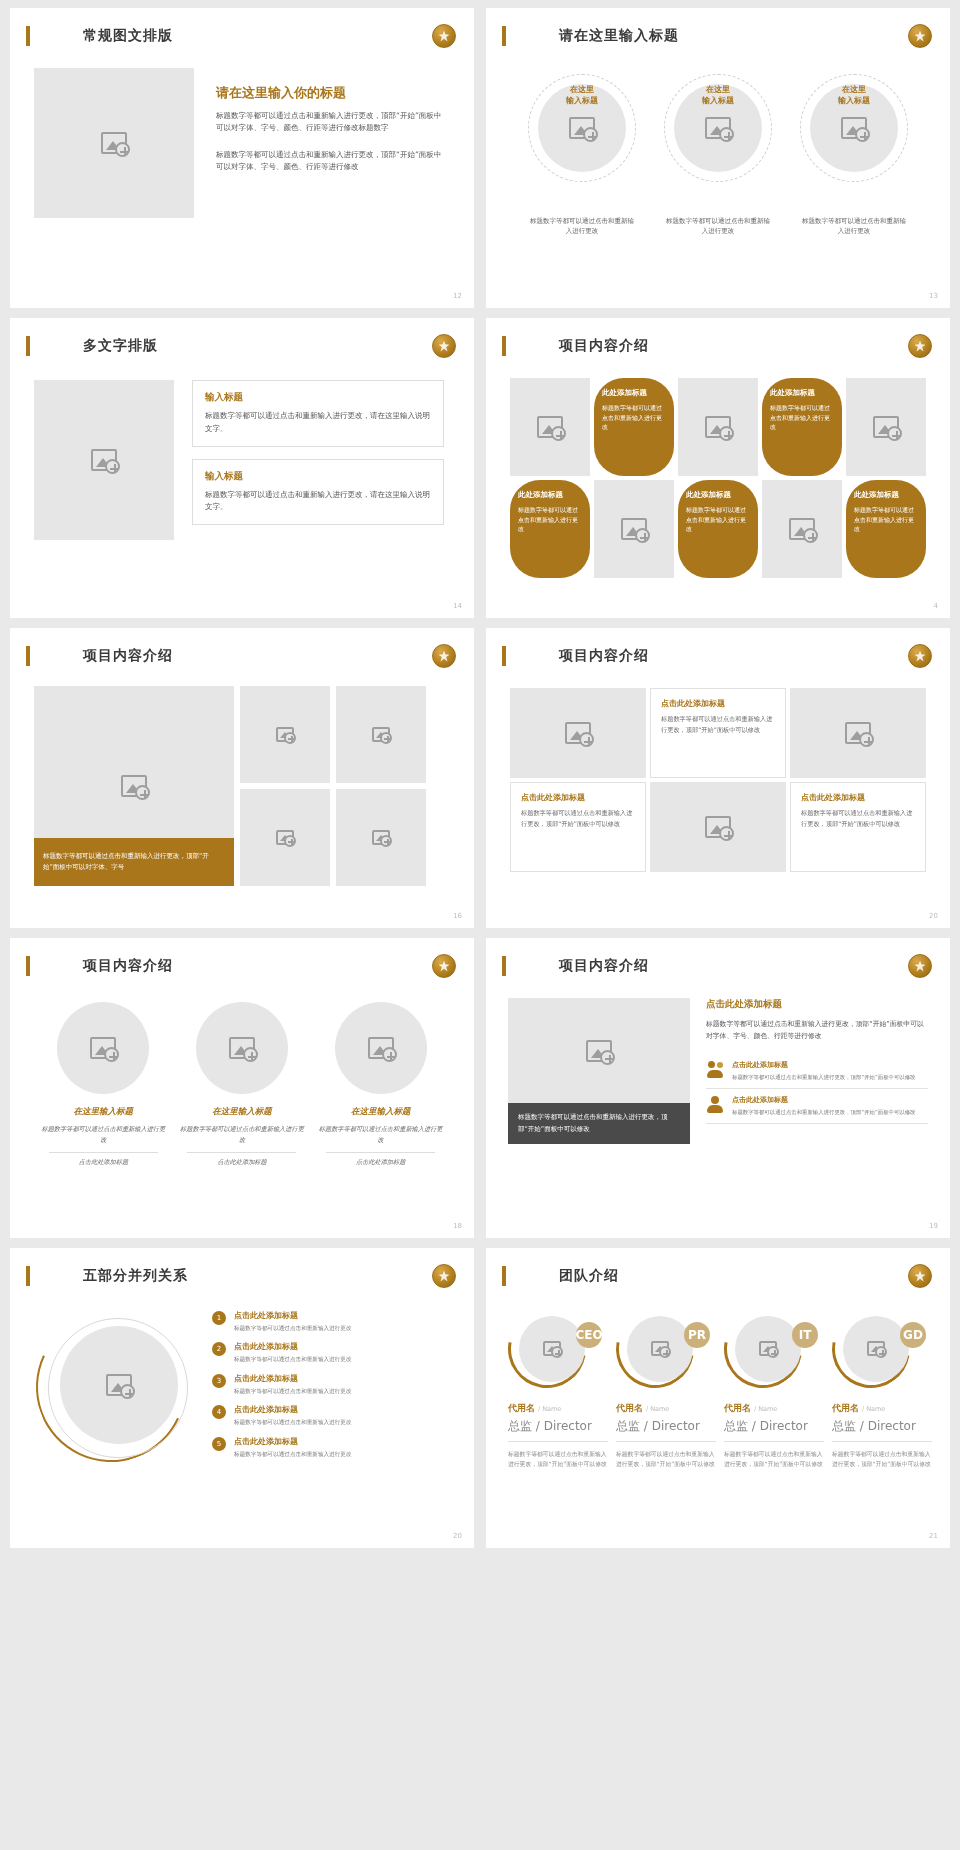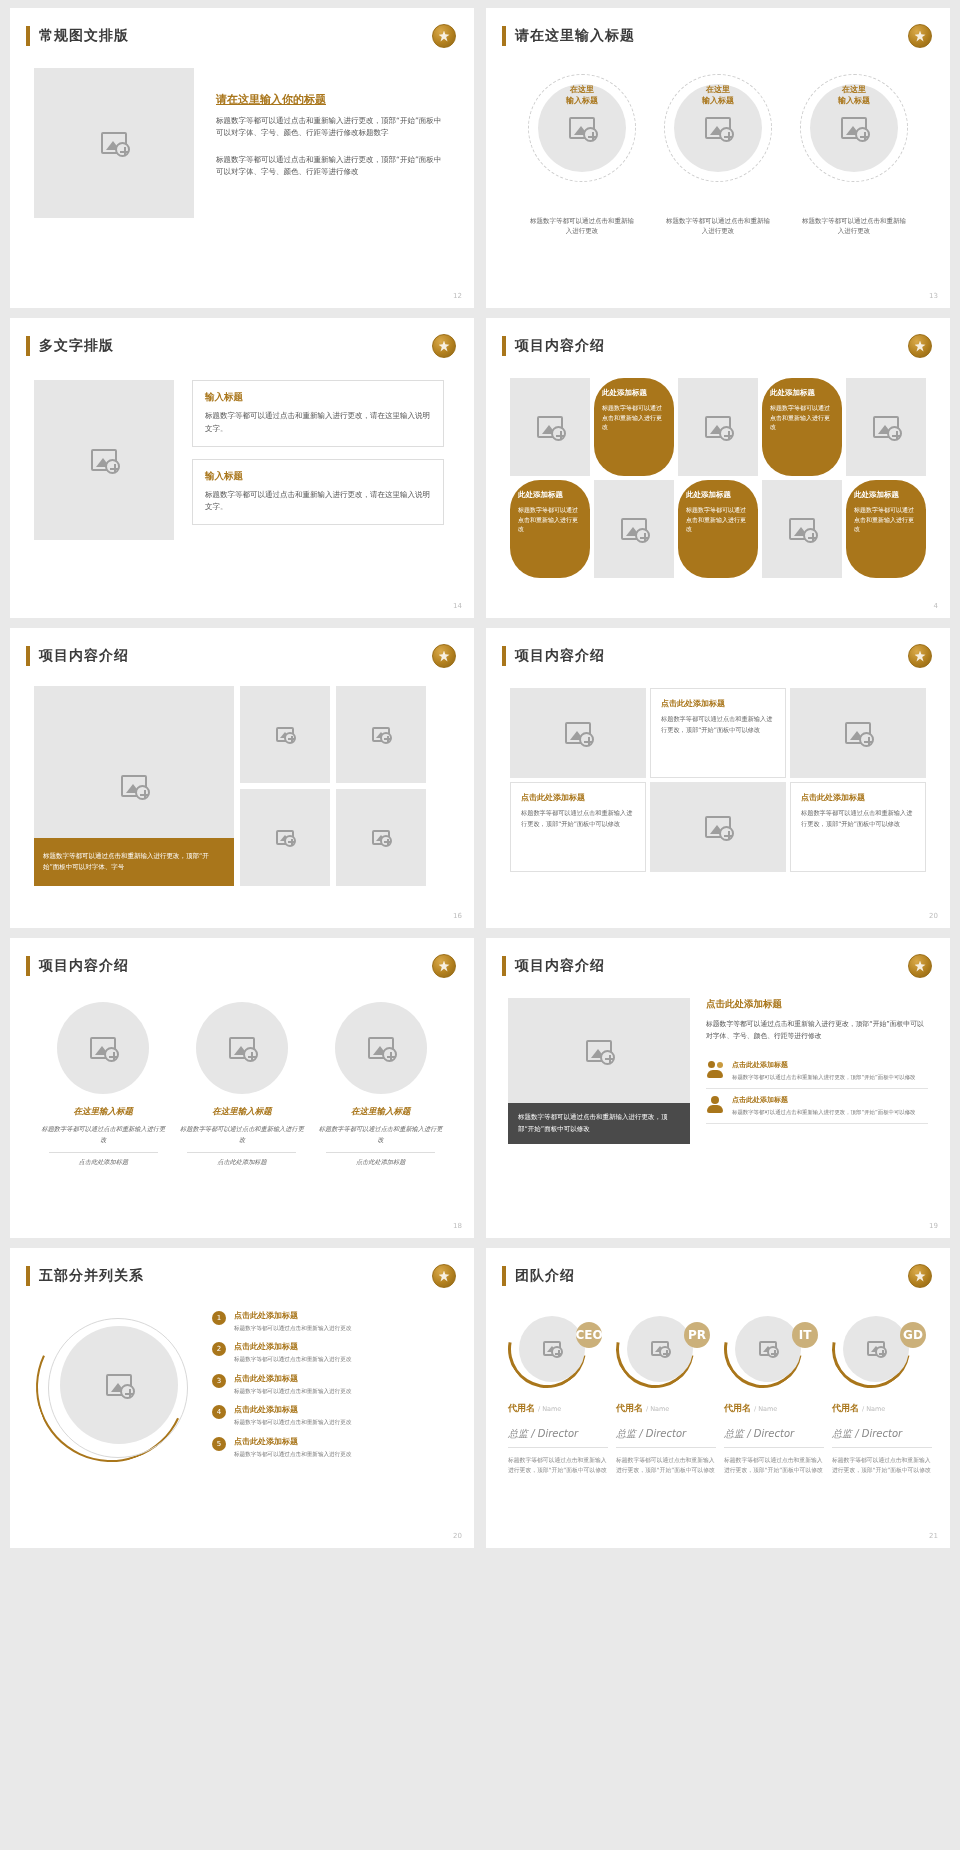--- a/index.html
+++ b/index.html
@@ -26,6 +26,7 @@
     display: flex;
     align-items: center;
     padding: 18px 20px 0 16px;
+    gap: 44px;
   }
   .s-bar {
     width: 4px;

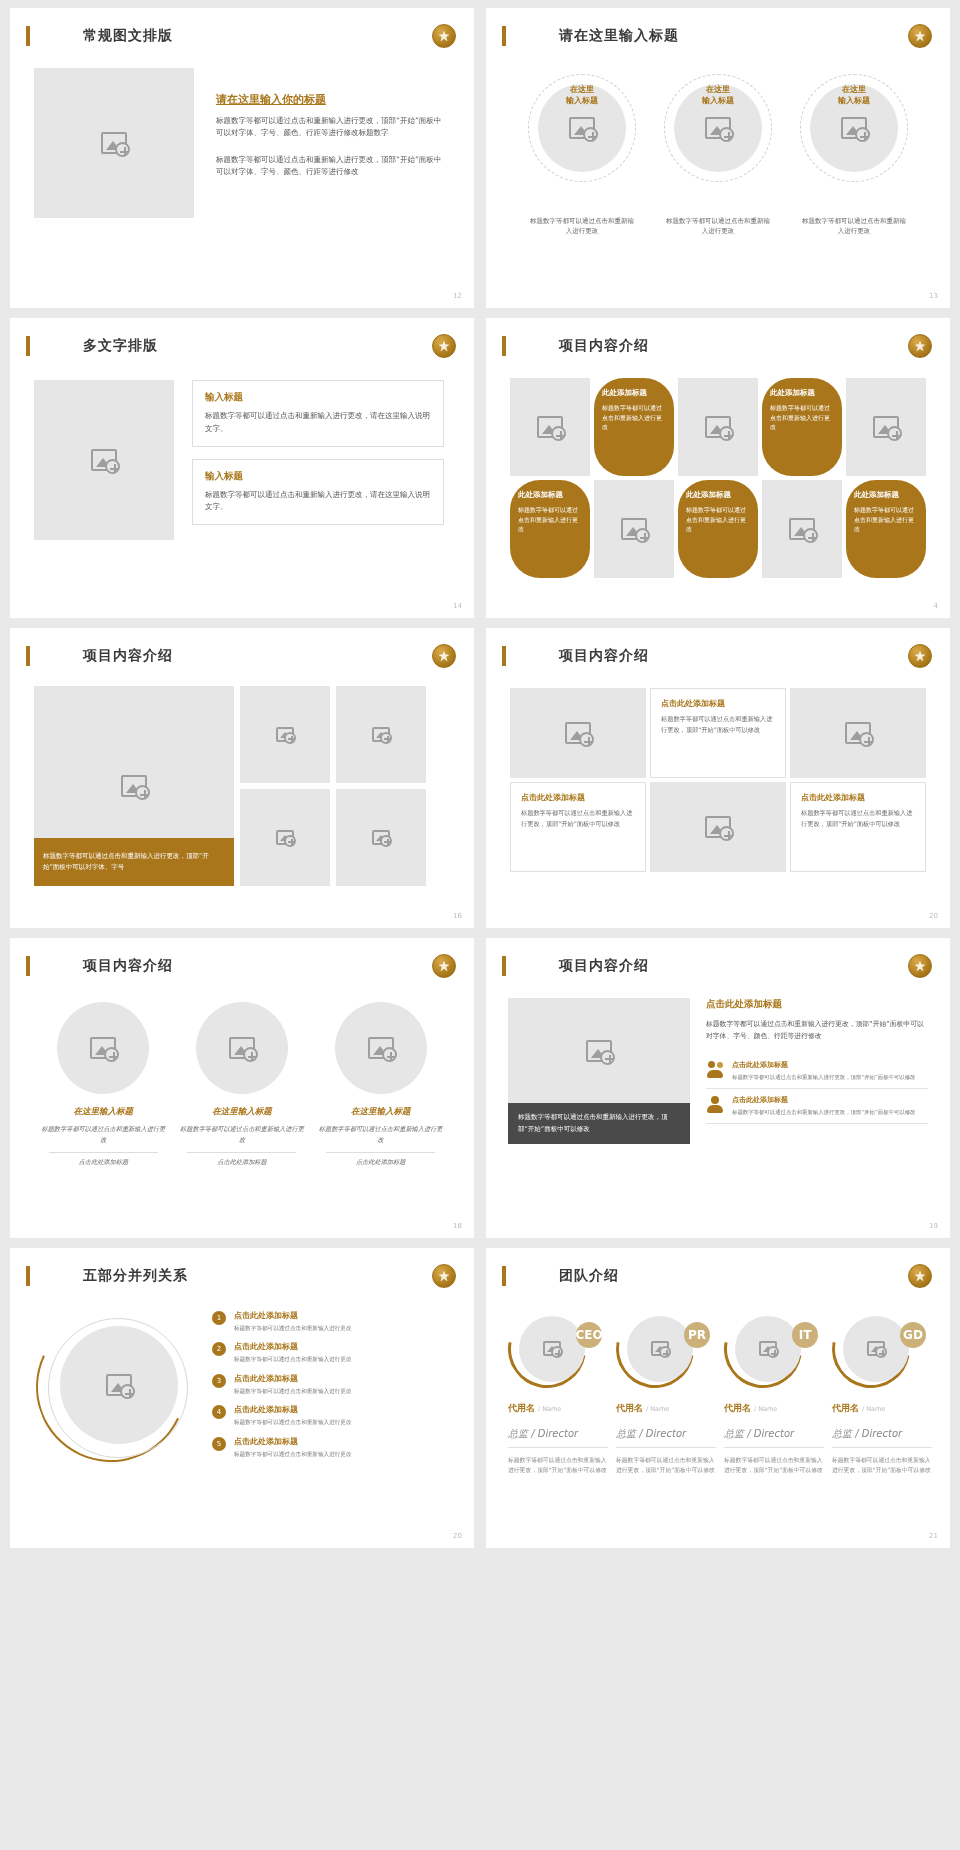--- a/index.html
+++ b/index.html
@@ -135,7 +135,7 @@
   .s12-wrap { display: flex; padding: 22px 30px 0 24px; gap: 22px; }
   .s12-img { width: 160px; height: 150px; flex: 0 0 auto; }
   .s12-txt { flex: 1; padding-top: 8px; }
-  .s12-txt h3 { margin: 16px 0 8px; font-size: 11px; text-decoration: underline; }
+  .s12-txt h3 { margin: 8px 0 8px; font-size: 13px; }
   .s12-txt p { margin: 8px 0 14px; font-size: 7.5px; }
 
   

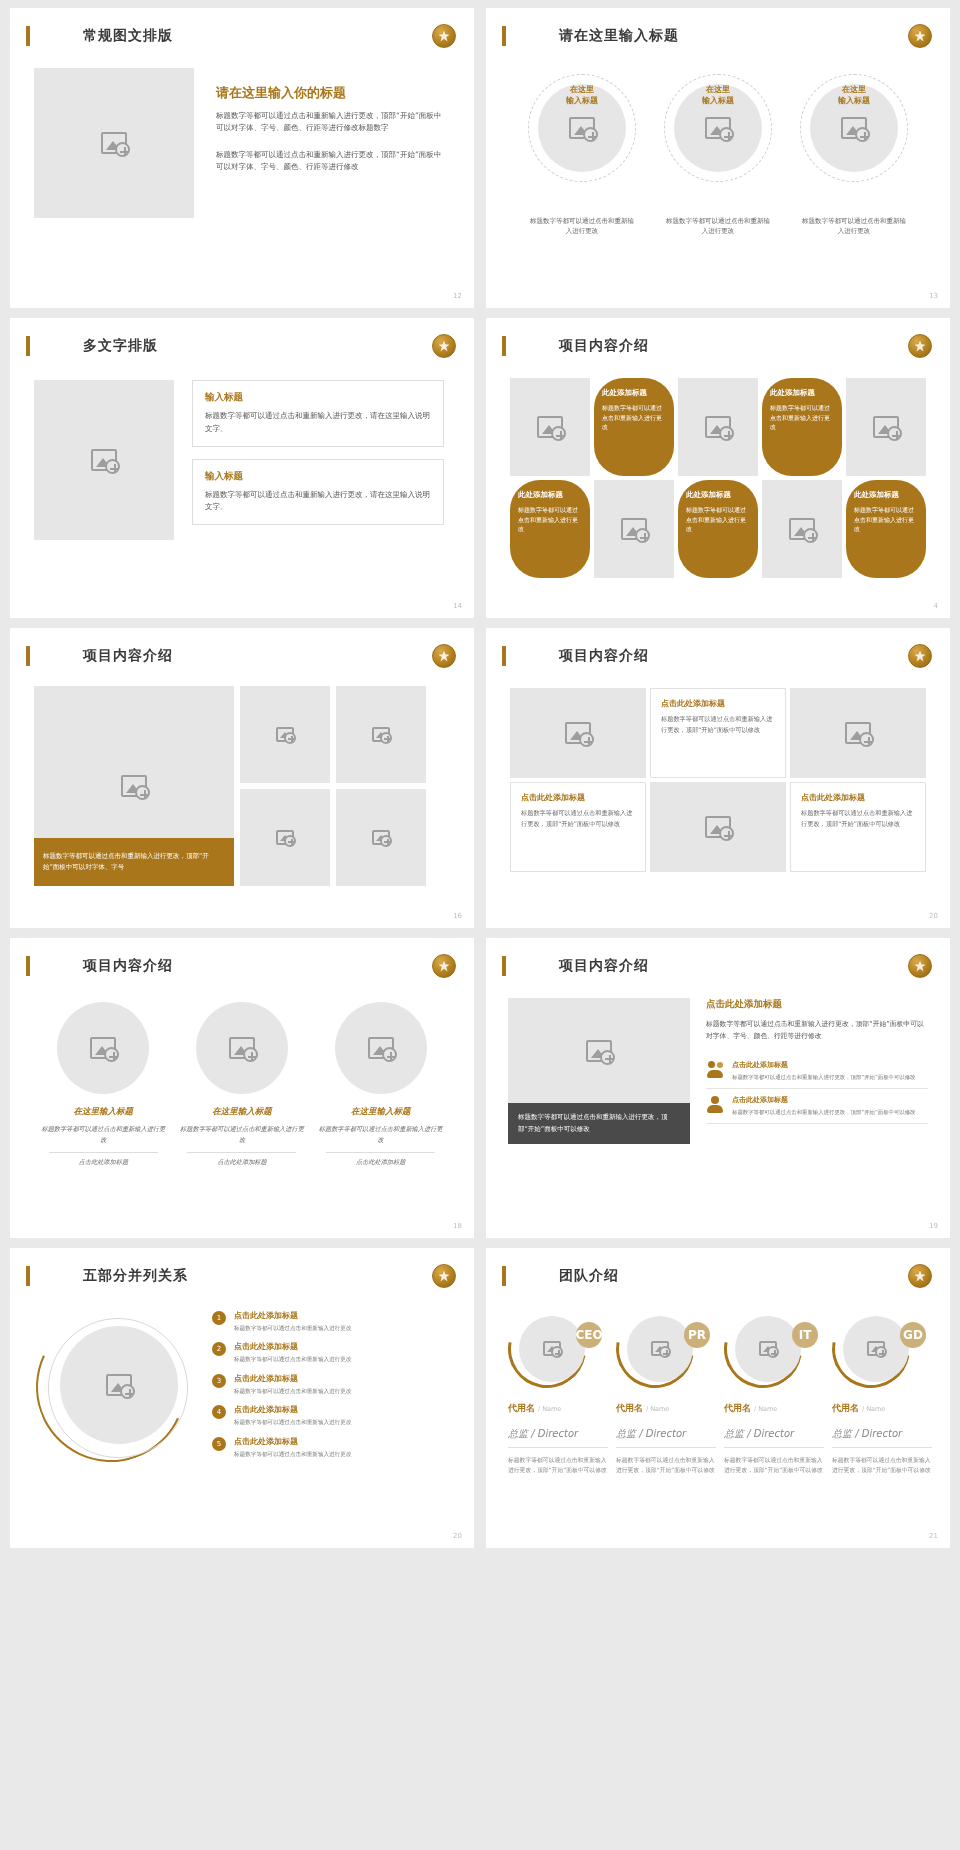--- a/index.html
+++ b/index.html
@@ -261,7 +261,7 @@
   .s21-name { margin-top: 10px; font-size: 9px; }
   .s21-name .cn { color: #a9761b; font-weight: bold; }
   .s21-name .en { color: #bbb; font-size: 6.5px; }
-  .s21-role { font-size: 10px; color: #888; margin-top: 12px; font-style: italic; }
+  .s21-role { font-size: 12px; color: #888; margin-top: 3px; }
   .s21-sep { height: 1px; background: #e0e0e0; margin: 6px 0 7px; }
   .s21-desc { font-size: 5.8px; color: #888; line-height: 1.8; }
 </style>

